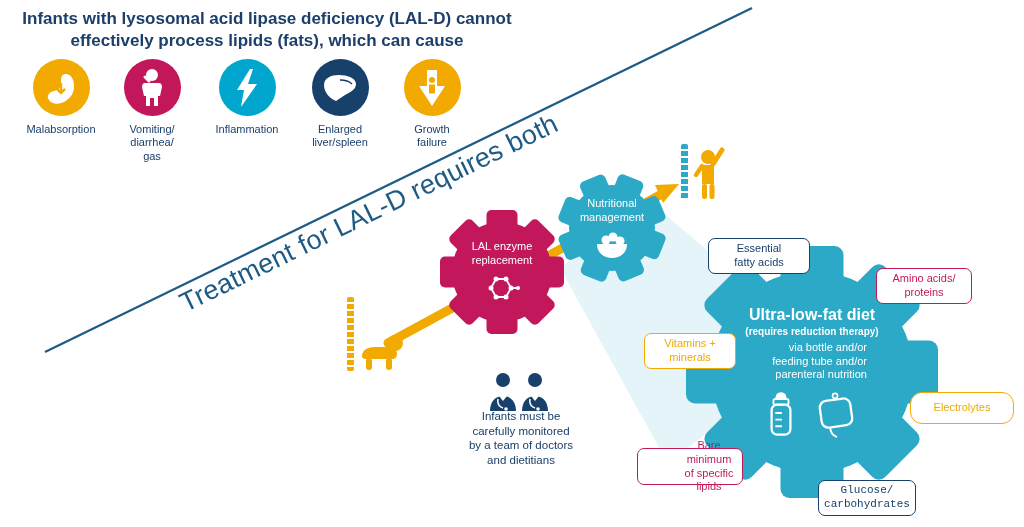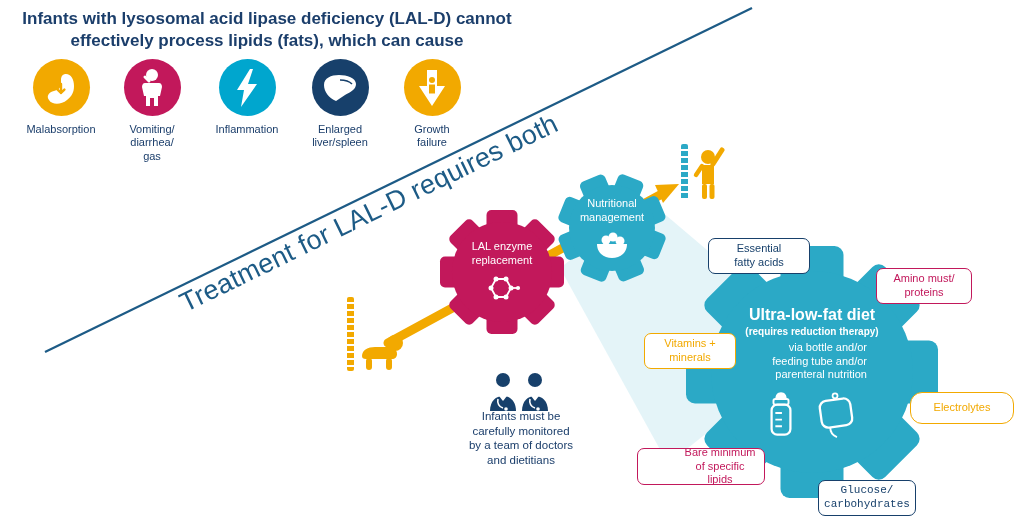--- a/index.html
+++ b/index.html
@@ -245,7 +245,7 @@
 
   <div class="nutrient" style="left: 708px; top: 238px; width: 102px; height: 36px; --c: #17406b;">Essential
 fatty acids</div>
-  <div class="nutrient" style="left: 876px; top: 268px; width: 96px; height: 36px; --c: #c2185b;">Amino must/
+  <div class="nutrient" style="left: 876px; top: 268px; width: 96px; height: 36px; --c: #c2185b;">Amino acids/
 proteins</div>
   <div class="nutrient" style="left: 644px; top: 333px; width: 92px; height: 36px; --c: #f2a900;">Vitamins +
 minerals</div>

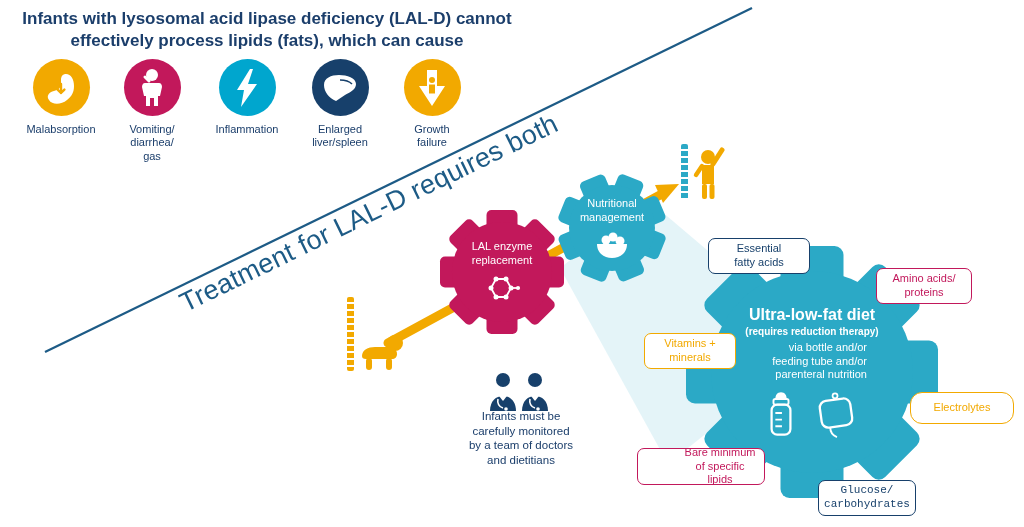--- a/index.html
+++ b/index.html
@@ -250,7 +250,7 @@
   <div class="nutrient" style="left: 644px; top: 333px; width: 92px; height: 36px; --c: #f2a900;">Vitamins +
 minerals</div>
   <div class="nutrient" style="left: 910px; top: 392px; width: 104px; height: 32px; border-radius: 12px; --c: #f2a900;">Electrolytes</div>
-  <div class="nutrient" style="left: 637px; top: 448px; width: 128px; height: 37px; padding-left: 44px; --c: #c2185b;">Bare minimum
+  <div class="nutrient" style="left: 637px; top: 448px; width: 106px; height: 37px; padding-left: 44px; --c: #c2185b;">Bare minimum
 of specific lipids</div>
   <div class="nutrient" style="left: 818px; top: 480px; width: 98px; height: 36px; font-family: Liberation Mono, monospace; --c: #17406b;">Glucose/
 carbohydrates</div>

